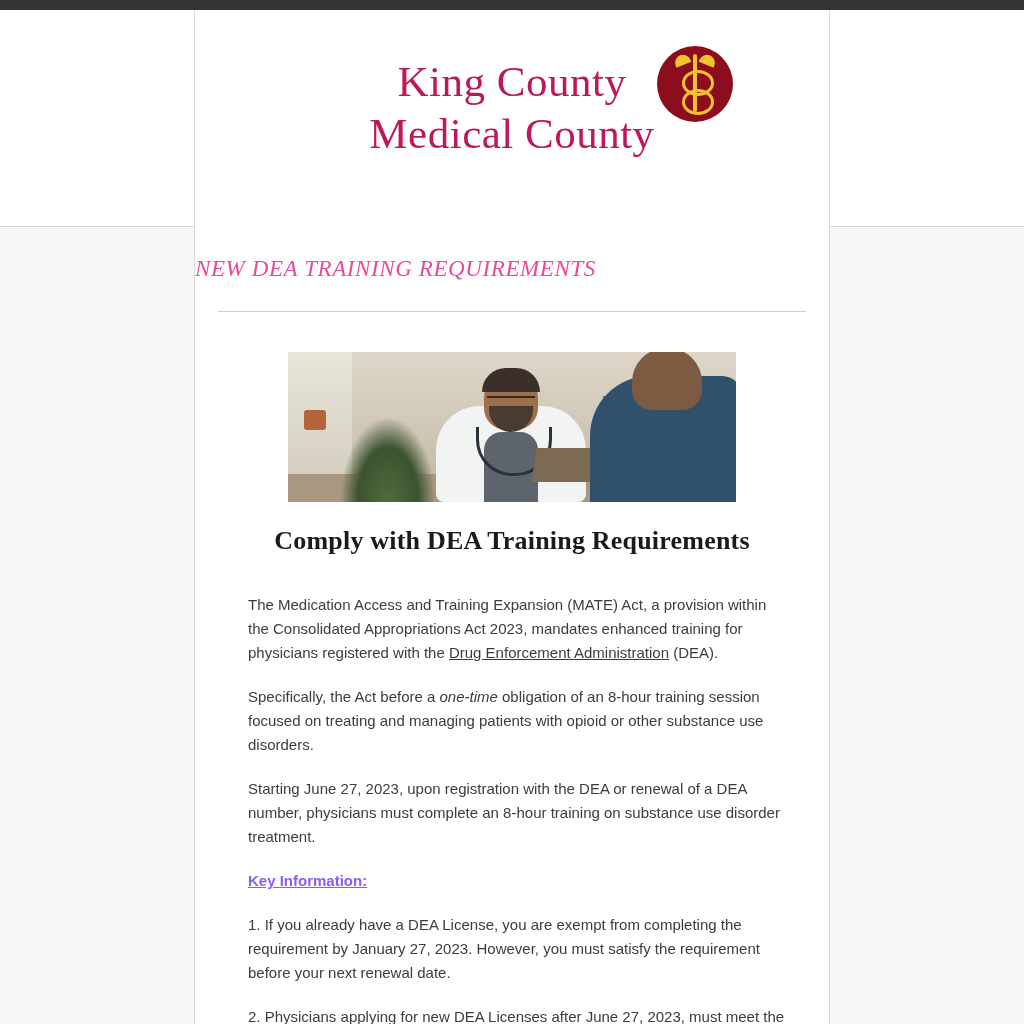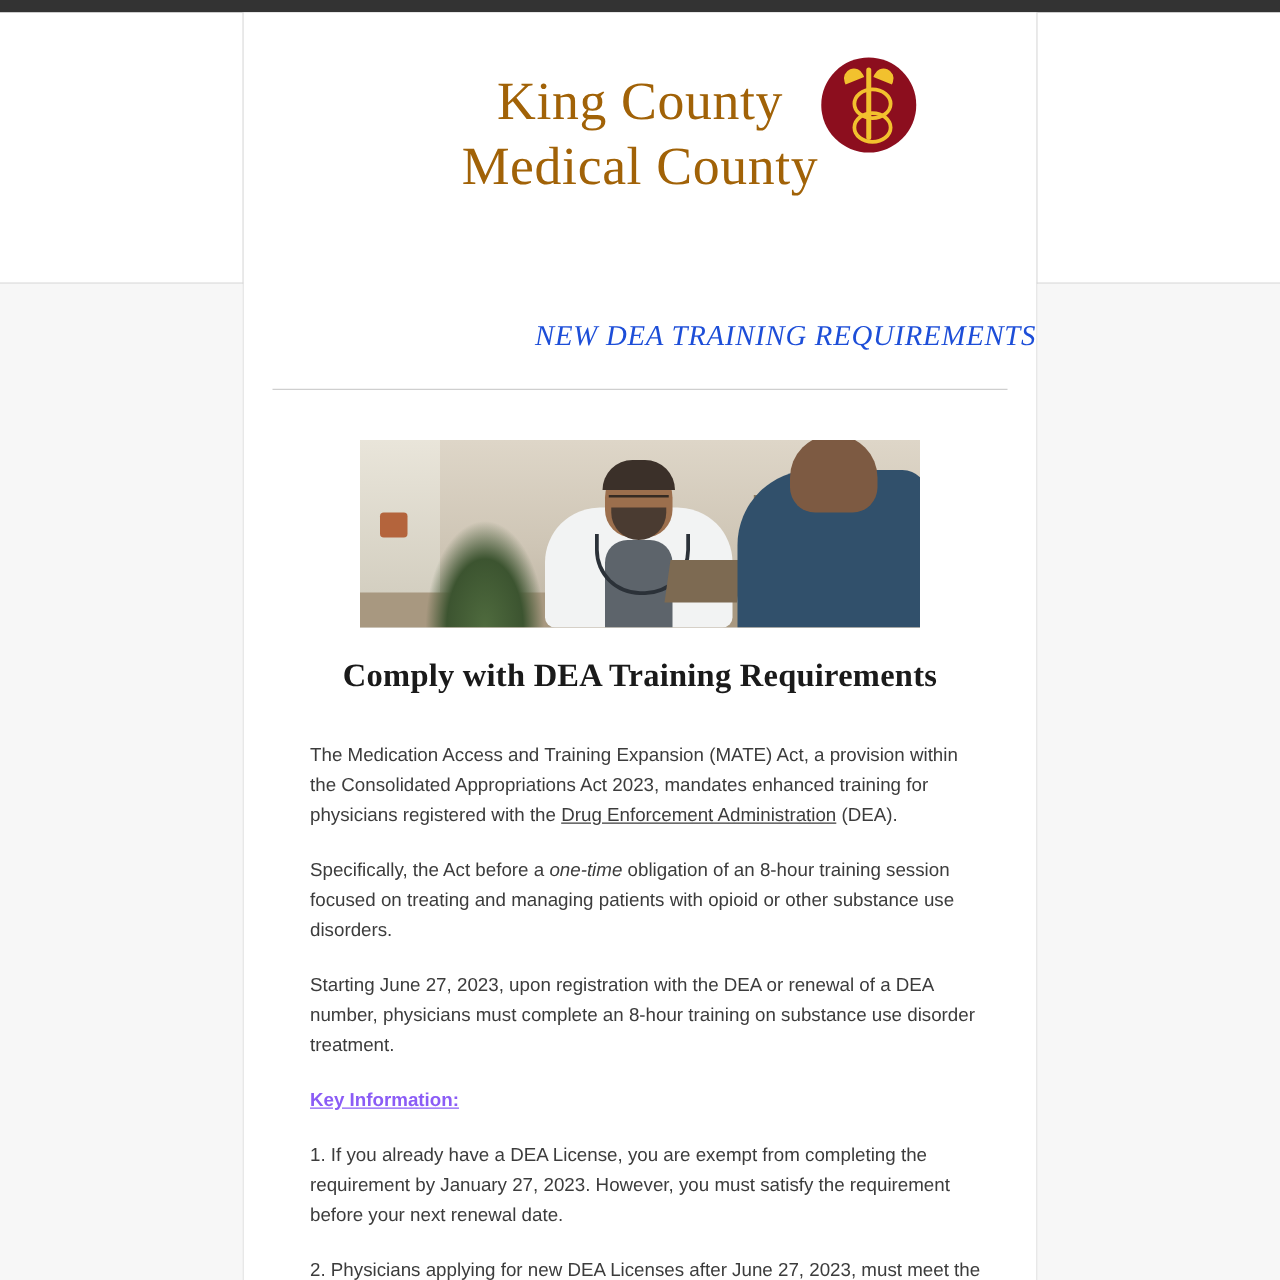--- a/index.html
+++ b/index.html
@@ -91,7 +91,7 @@
     font-family: "Liberation Serif", serif;
     font-size: 43px;
     line-height: 52px;
-    color: #a16207;
+    color: #be185d;
     letter-spacing: 0.5px;
     text-align: center;
     position: relative;

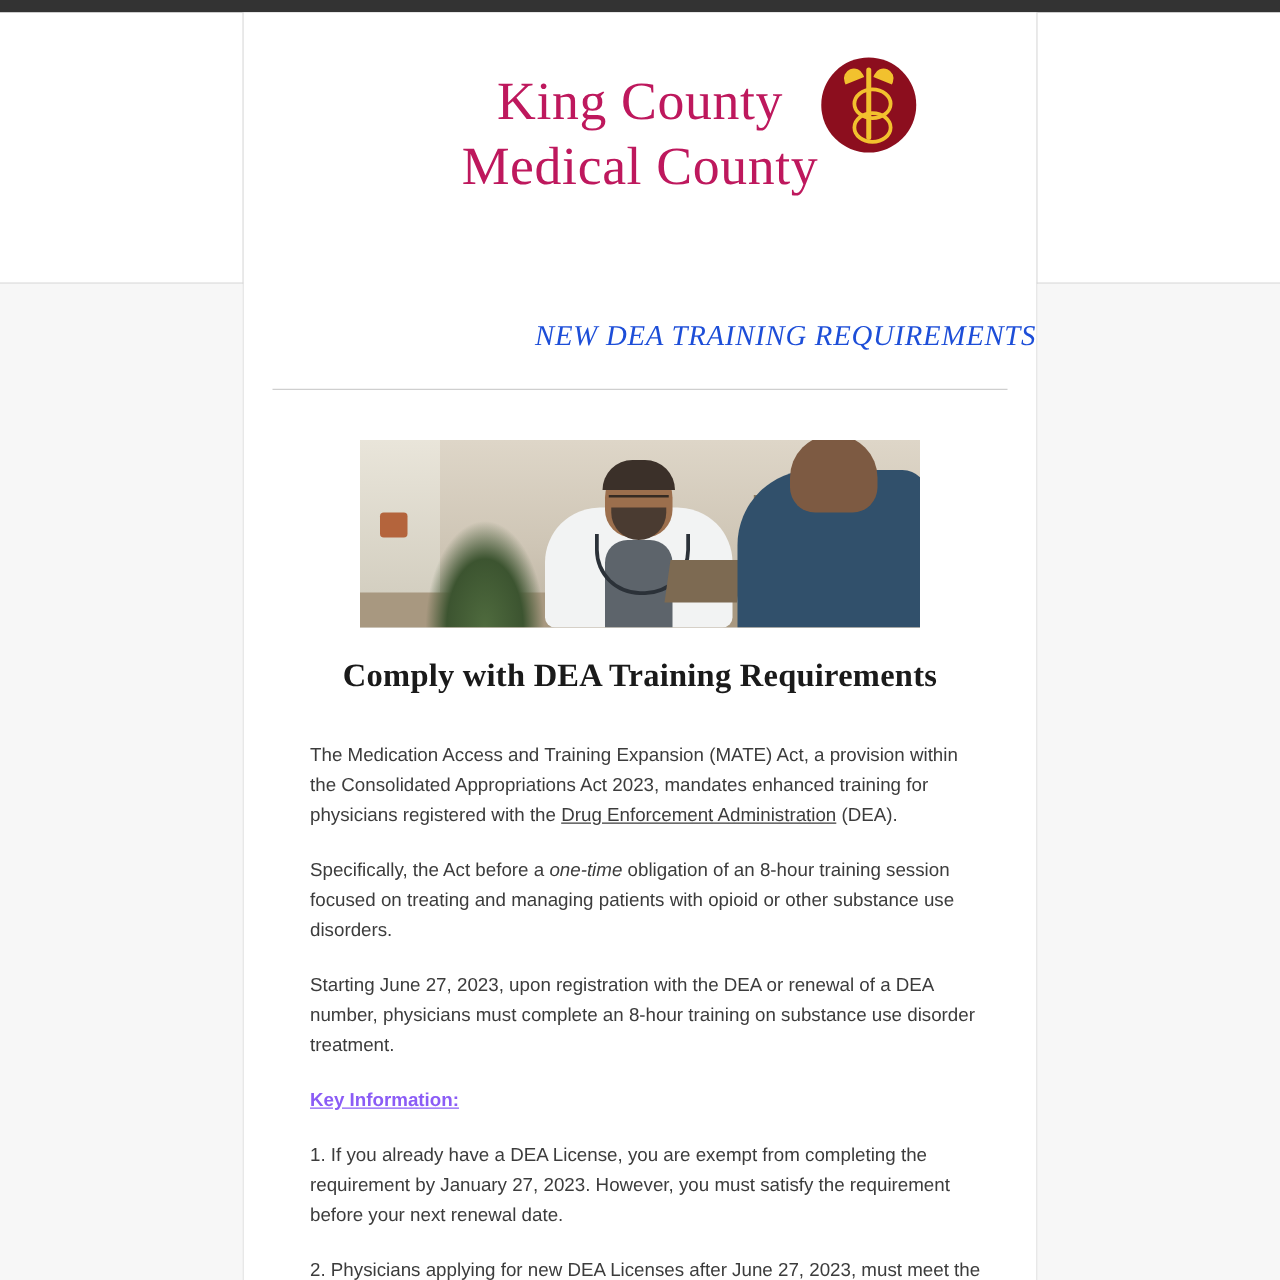--- a/index.html
+++ b/index.html
@@ -144,12 +144,12 @@
 
   
   .headline {
-    text-align: right;
+    text-align: left;
     font-family: "Liberation Serif", serif;
     font-style: italic;
     font-size: 23px;
     letter-spacing: 0.6px;
-    color: #1d4ed8;
+    color: #ec4899;
     padding-top: 30px;
   }
   .divider {

